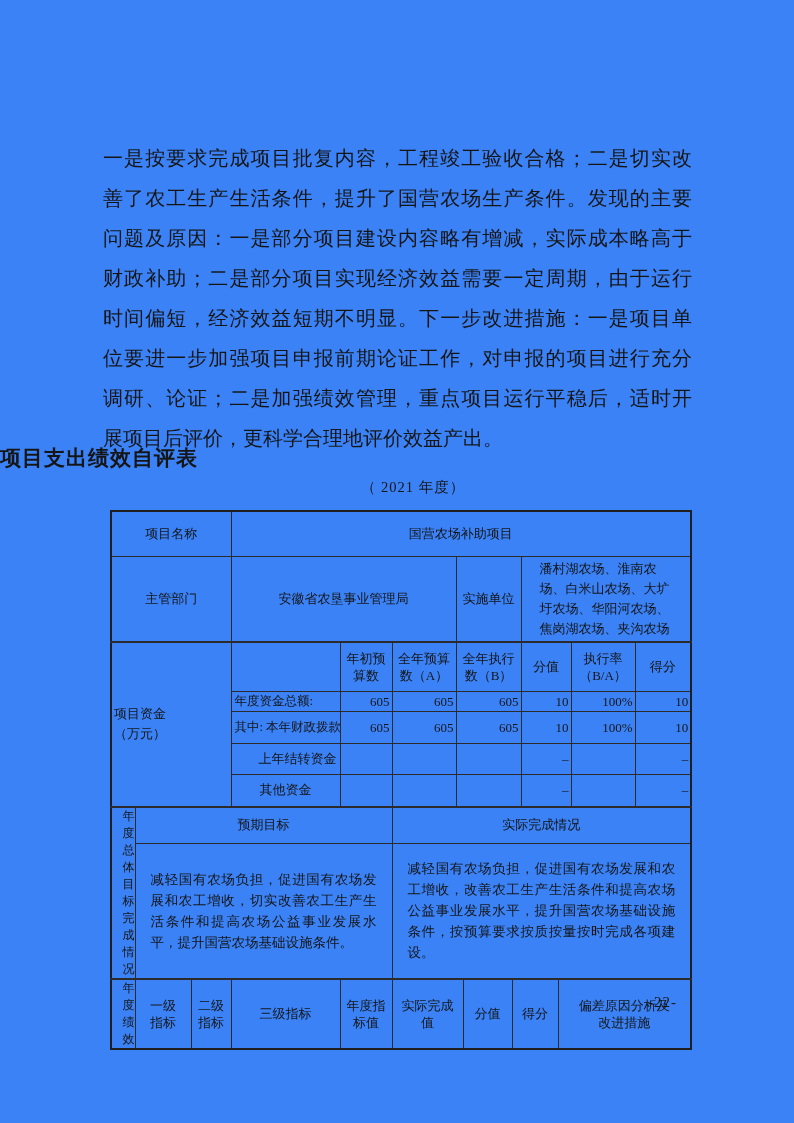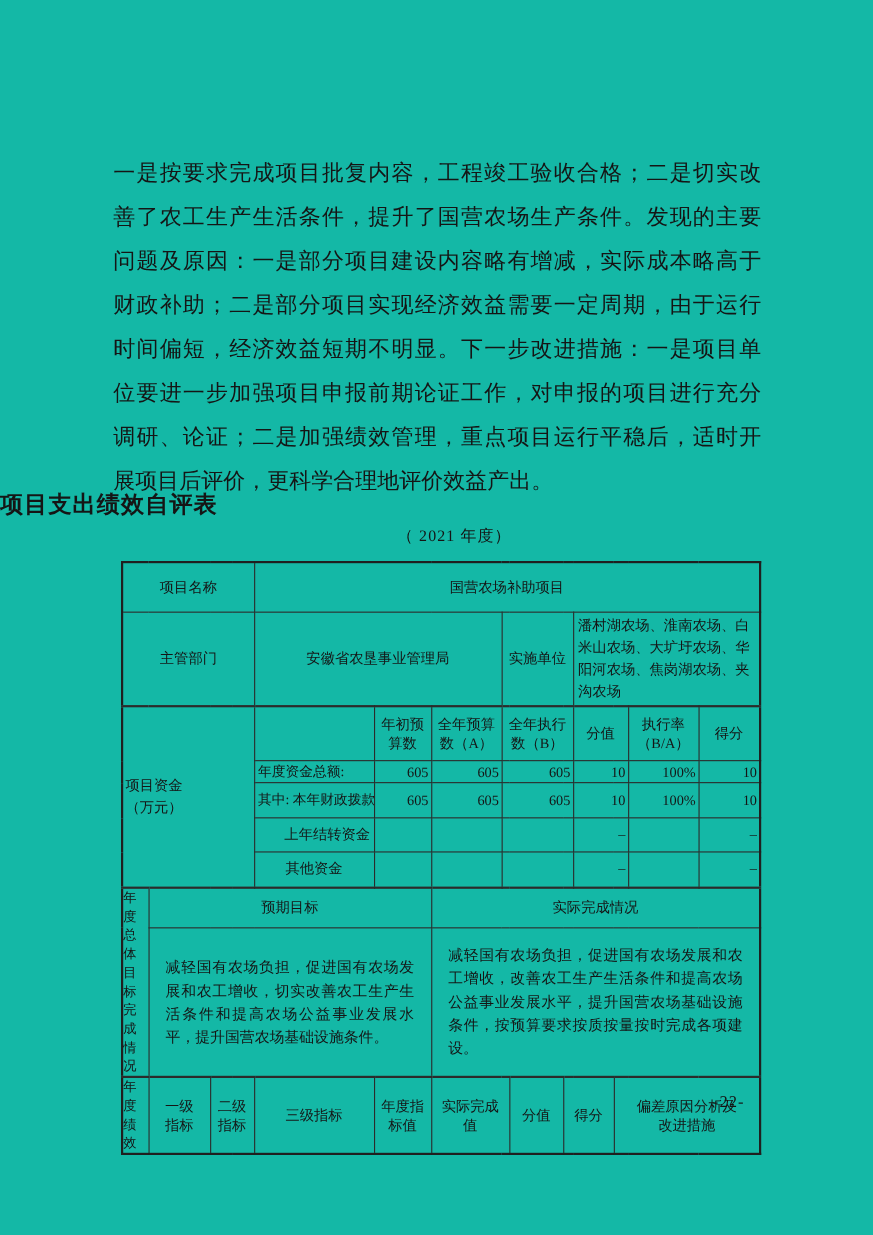--- a/index.html
+++ b/index.html
@@ -7,7 +7,7 @@
     position: relative;
     width: 794px;
     height: 1123px;
-    background: #14b8a6;
+    background: #3b82f6;
     font-family: "Liberation Serif", serif;
     color: #151515;
     overflow: hidden;

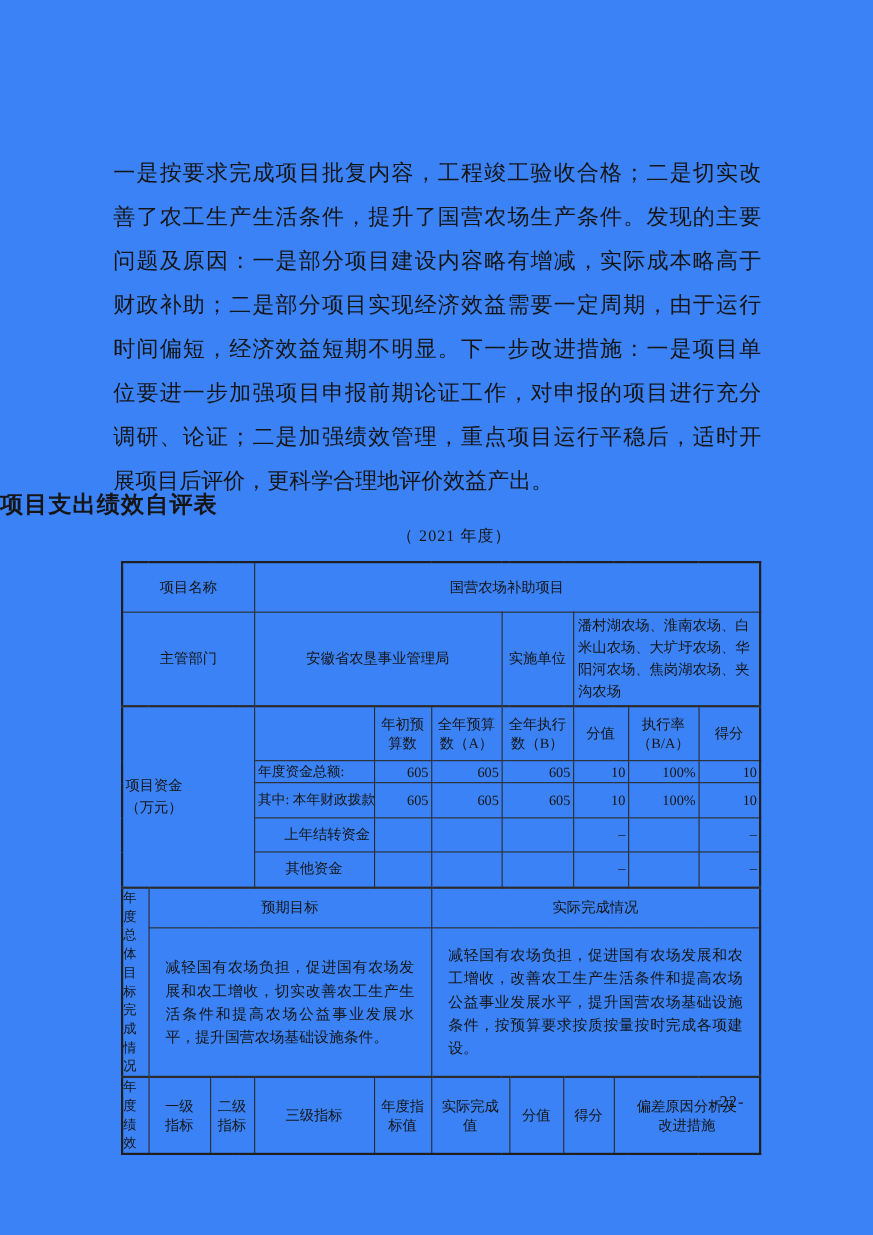--- a/index.html
+++ b/index.html
@@ -94,7 +94,7 @@
   .farm-list {
     text-align: left;
     line-height: 20px;
-    padding: 2px 4px !important;
+    padding: 2px 18px !important;
     word-break: break-all;
   }
   .goal-text {

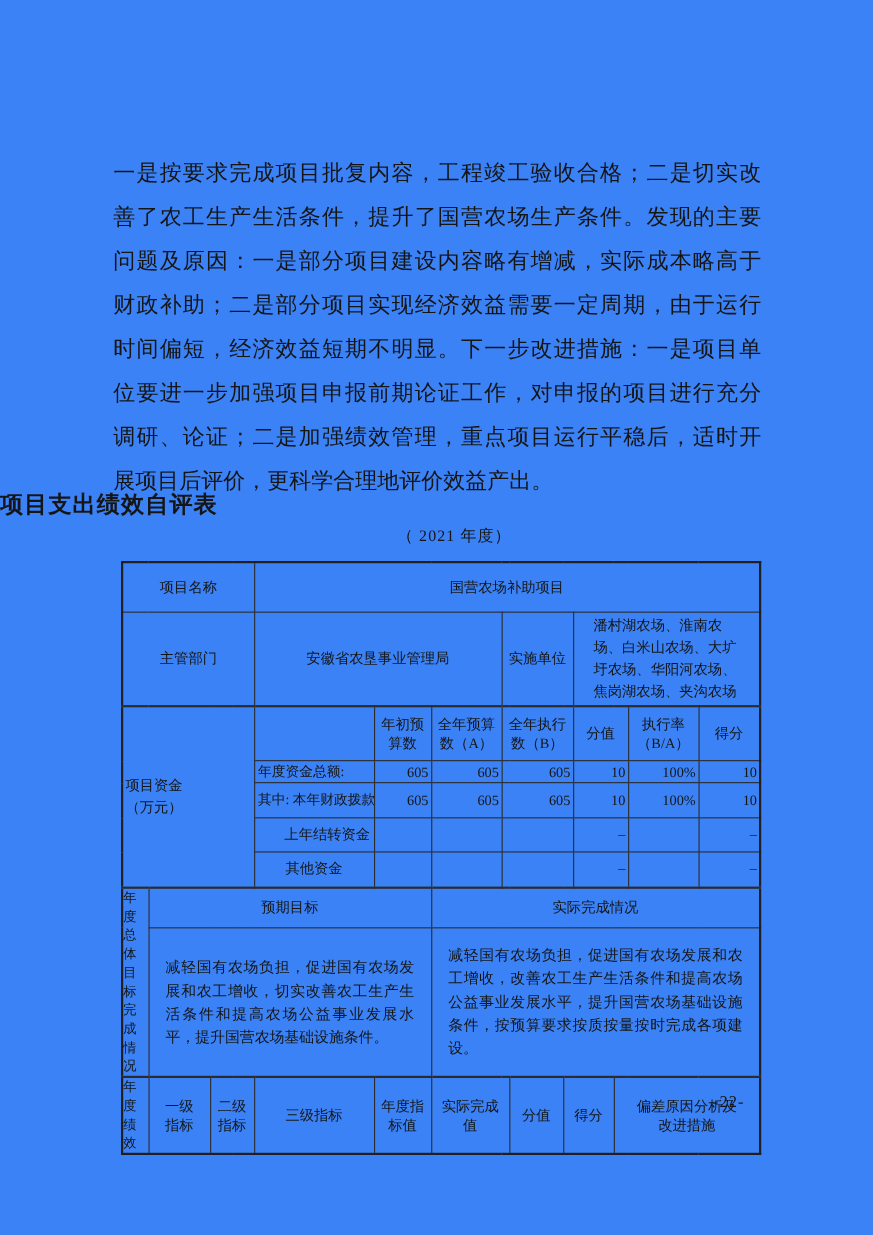--- a/index.html
+++ b/index.html
@@ -79,7 +79,7 @@
 
   .hdr { text-align: center; white-space: pre-line; line-height: 17px; }
   .v-label {
-    text-align: left;
+    text-align: right;
     white-space: pre-line;
     font-size: 12px;
     line-height: 17px;

